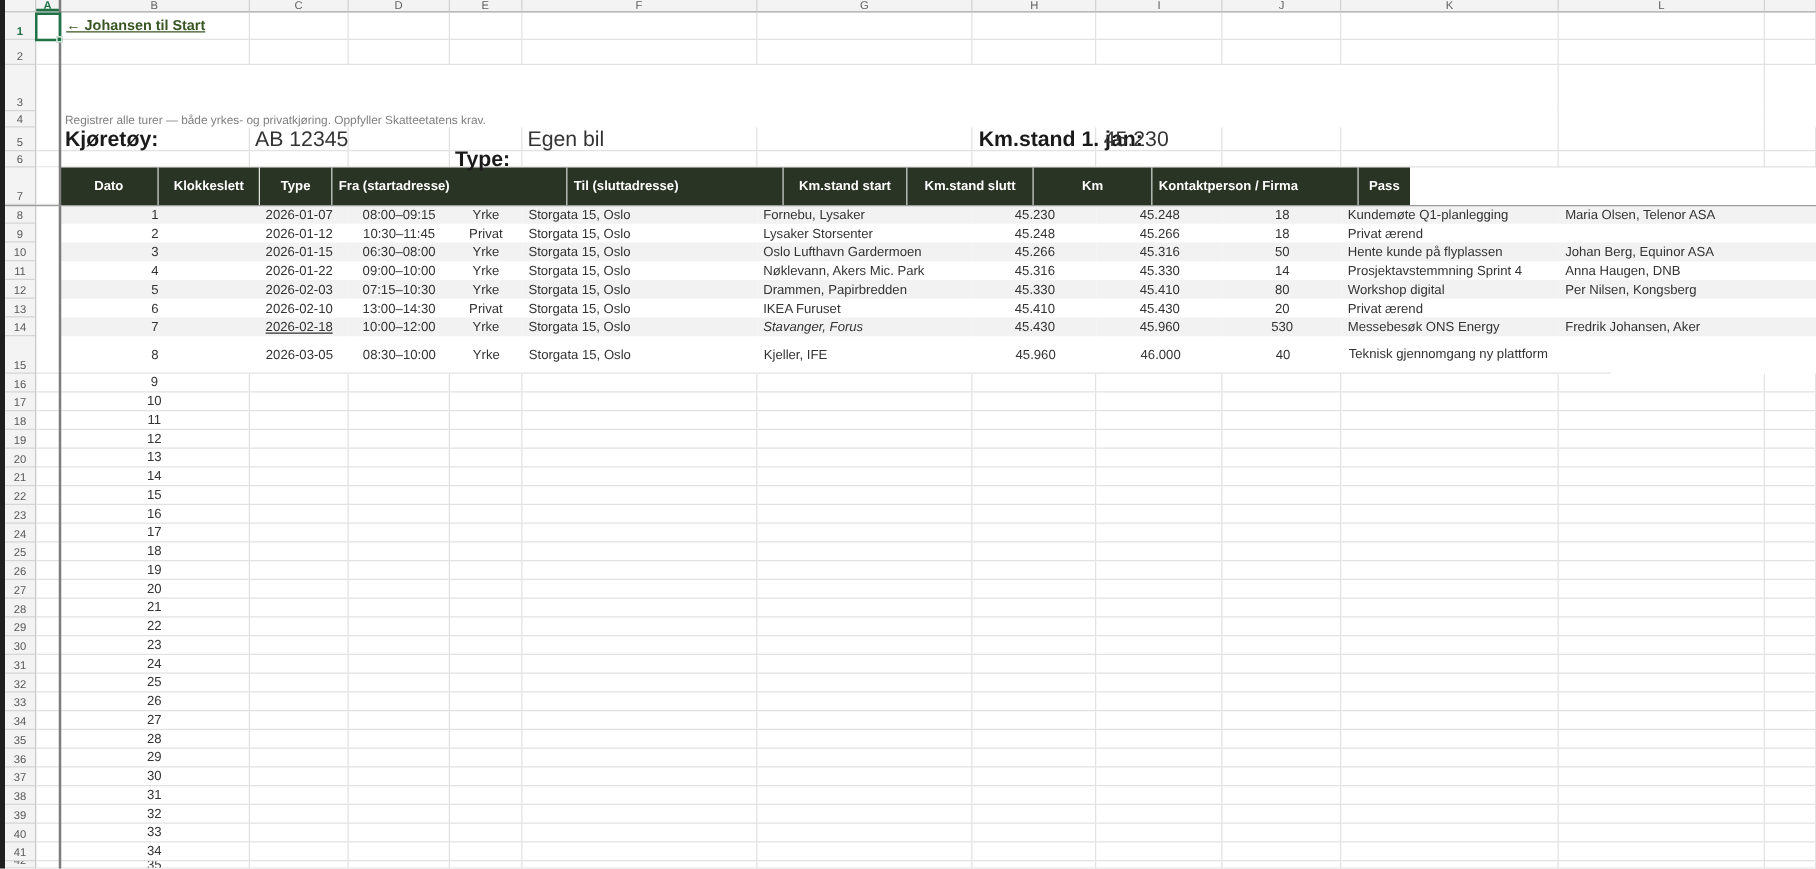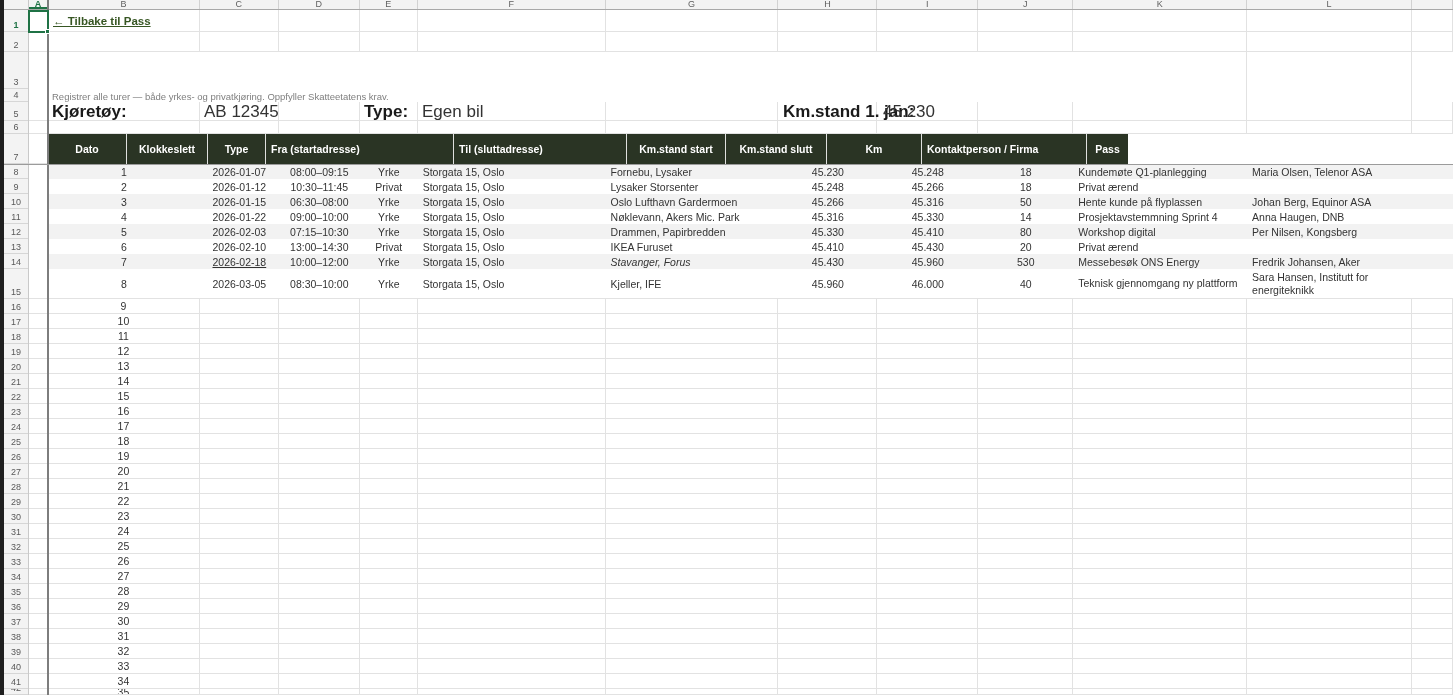--- a/index.html
+++ b/index.html
@@ -777,7 +777,7 @@
     <div class="fill-handle"></div>
   </div>
 
-  <a class="ov back-link">← Tilbake til Pass</a>
+  <a class="ov back-link">← Johansen til Start</a>
   <div class="ov subtitle">Registrer alle turer — både yrkes- og privatkjøring. Oppfyller Skatteetatens krav.</div>
 
   <div class="ov inforow b" style="left:52px;">Kjøretøy:</div>

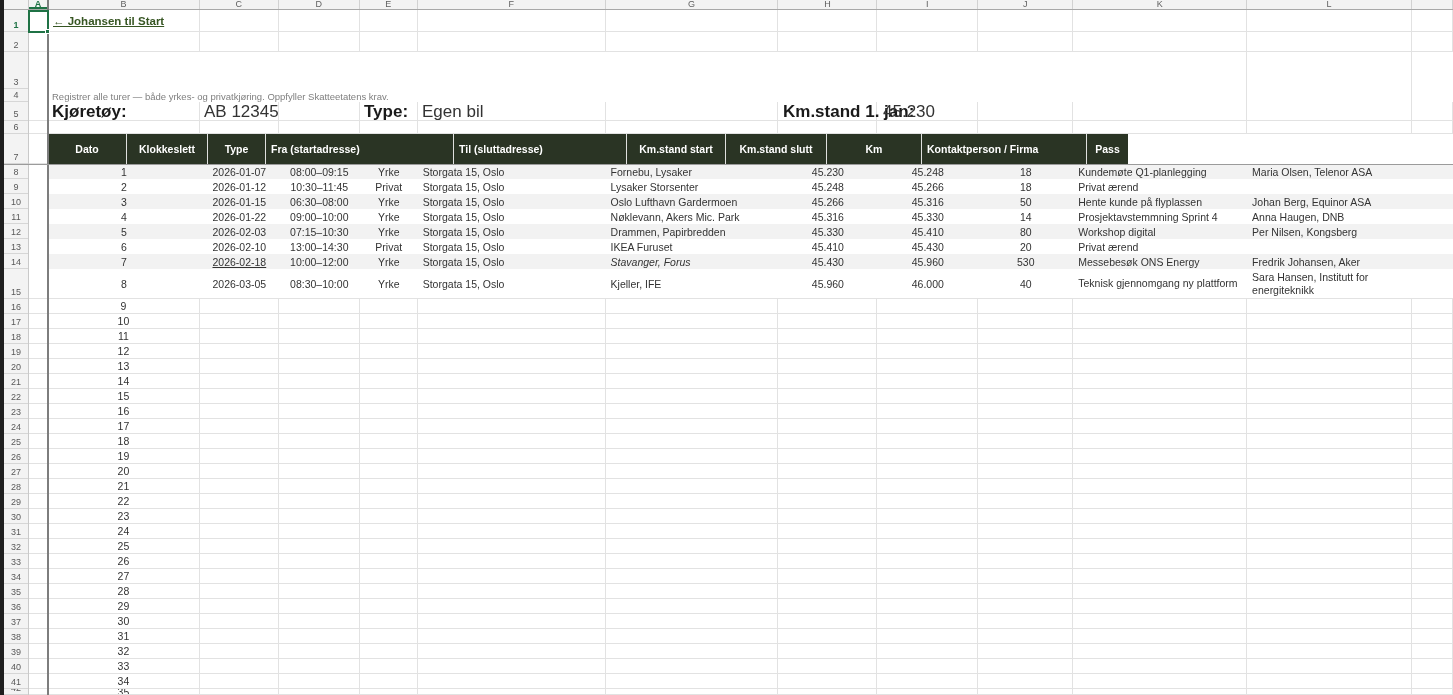--- a/index.html
+++ b/index.html
@@ -782,7 +782,7 @@
 
   <div class="ov inforow b" style="left:52px;">Kjøretøy:</div>
   <div class="ov inforow" style="left:204px;">AB 12345</div>
-  <div class="ov inforow b" style="left:364px;">Type:</div>
+  <div class="ov inforow b" style="left:364px;margin-top:16px;">Type:</div>
   <div class="ov inforow" style="left:422px;">Egen bil</div>
   <div class="ov inforow b" style="left:783px;">Km.stand 1. jan:</div>
   <div class="ov inforow" style="left:883px;">45.230</div>

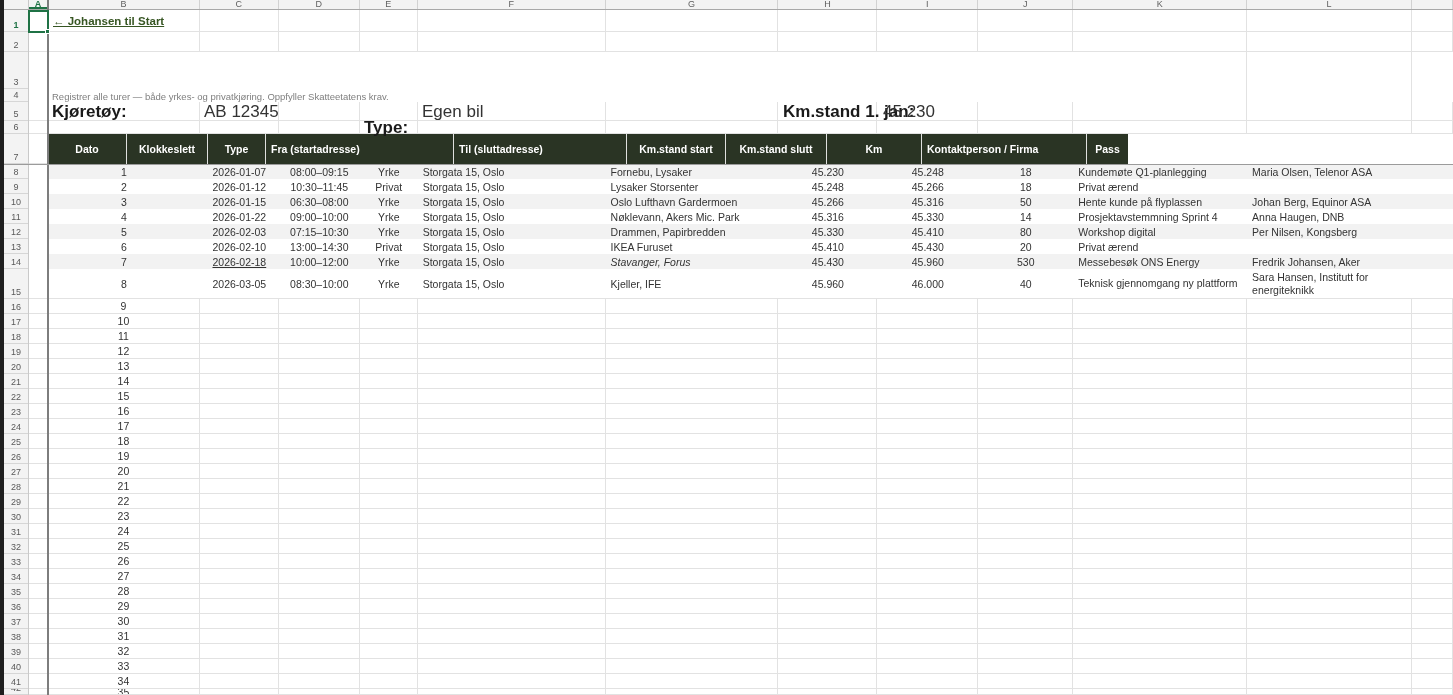--- a/index.html
+++ b/index.html
@@ -360,7 +360,6 @@
         <div class="cell" style="width: 101px;">46.000</div>
         <div class="cell" style="width: 95px;">40</div>
         <div class="cell l wrap" style="width: 174px;">Teknisk gjennomgang ny plattform</div>
-        <div class="cell l wrap" style="width: 165px;">Sara Hansen, Institutt for energiteknikk</div>
         <div class="cell" style="width: 41px;"></div>
       </div>
       <div class="row" style="height: 15px;">

